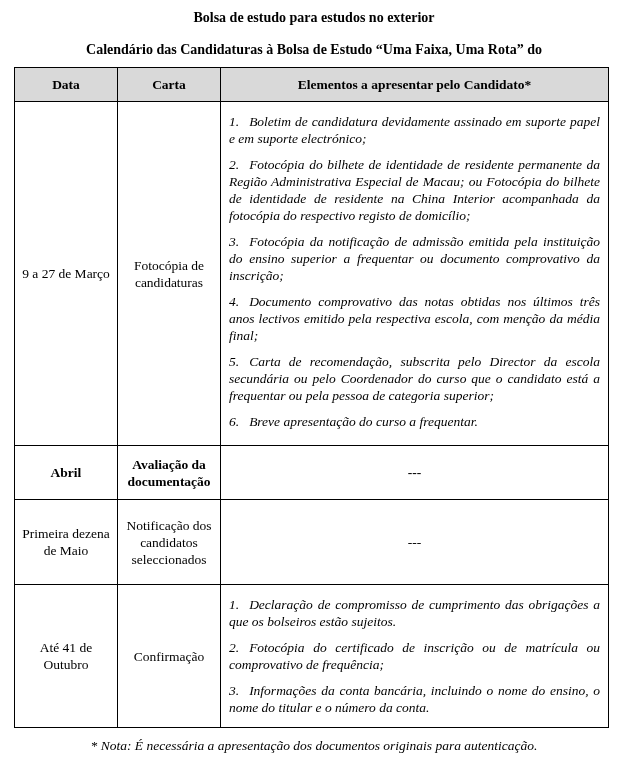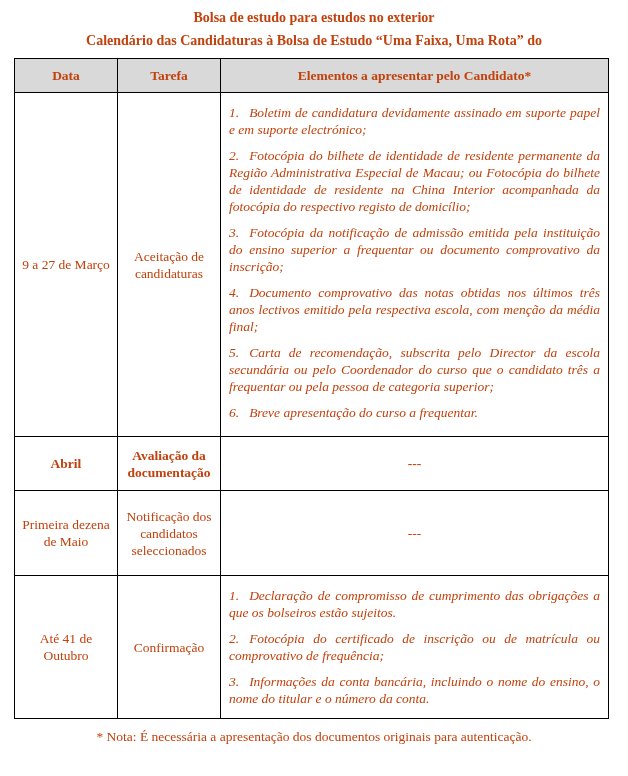--- a/index.html
+++ b/index.html
@@ -7,7 +7,7 @@
     width: 628px;
     height: 776px;
     background: #ffffff;
-    color: #c2410c;
+    color: #000000;
     font-family: "Liberation Serif", serif;
     box-sizing: border-box;
     padding-top: 8px;

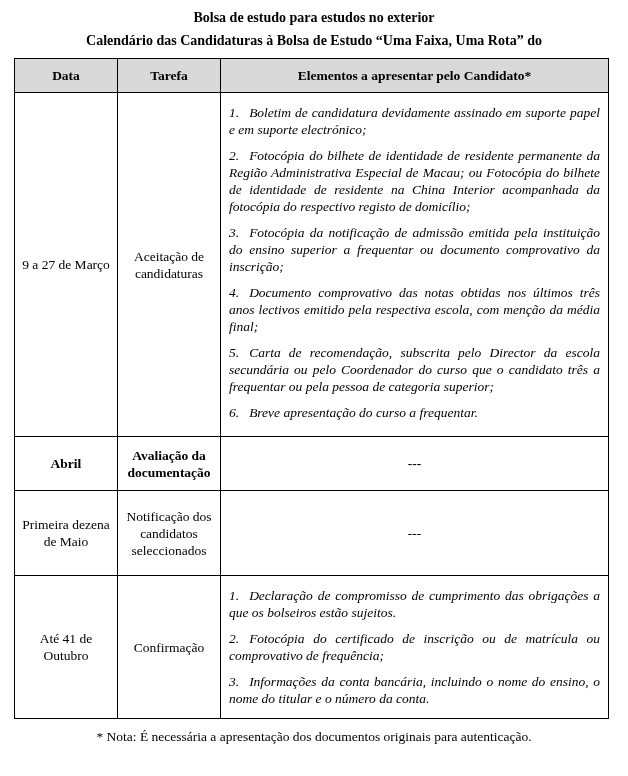--- a/index.html
+++ b/index.html
@@ -20,7 +20,7 @@
     line-height: 20px;
   }
   .doc-subtitle {
-    margin-top: 3px;
+    margin-top: 12px;
     text-align: center;
     font-weight: bold;
     font-size: 14px;

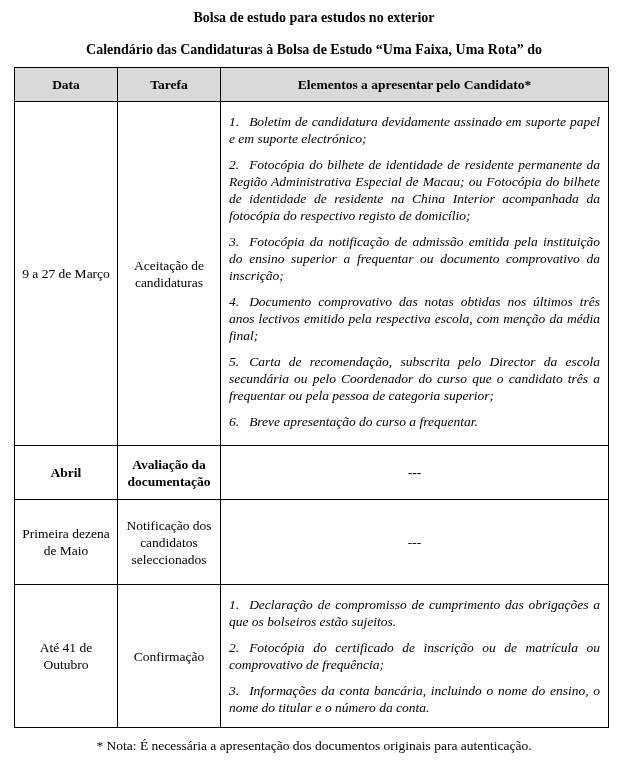--- a/index.html
+++ b/index.html
@@ -100,7 +100,7 @@
     <tbody>
         <tr class="header-row">
       <th>Data</th>
-      <th>Tarefa</th>
+      <th>Carta</th>
       <th>Elementos a apresentar pelo Candidato*</th>
     </tr>
 

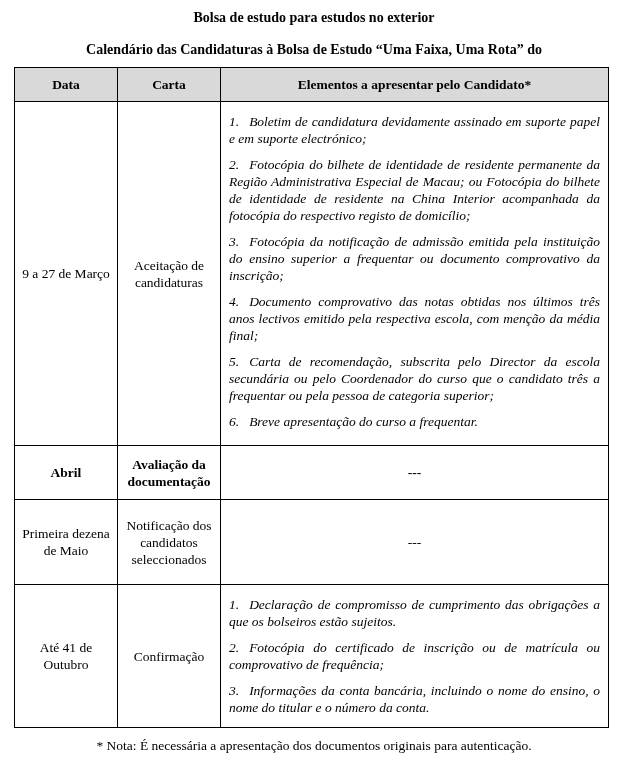--- a/index.html
+++ b/index.html
@@ -106,7 +106,7 @@
 
     <tr class="row-1">
       <td class="center-cell">9 a 27 de Março</td>
-      <td class="center-cell">Aceitação de candidaturas</td>
+      <td class="center-cell">Fotocópia de candidaturas</td>
       <td class="items-cell">
         <p class="item"><span class="num">1.</span><span>Boletim de candidatura devidamente assinado em suporte papel e em suporte electrónico;</span></p>
         <p class="item"><span class="num">2.</span><span>Fotocópia do bilhete de identidade de residente permanente da Região Administrativa Especial de Macau; ou Fotocópia do bilhete de identidade de residente na China Interior acompanhada da fotocópia do respectivo registo de domicílio;</span></p>

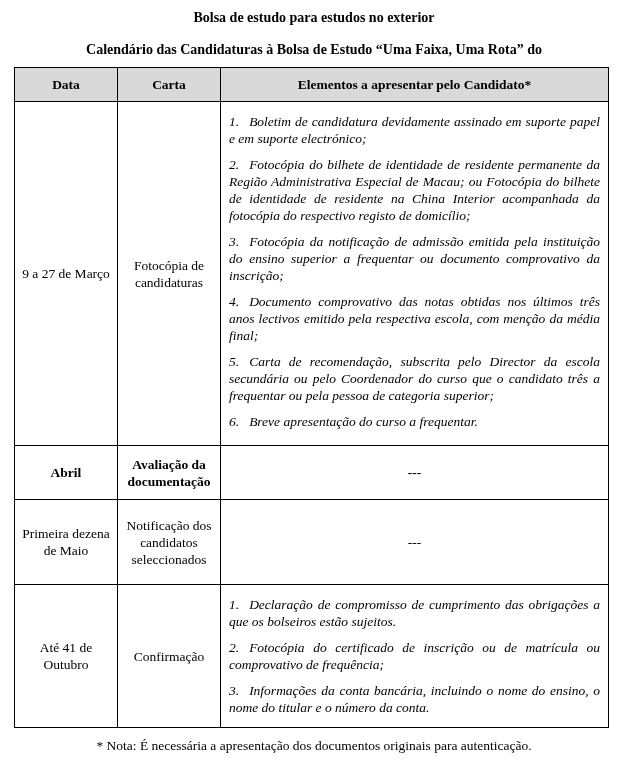--- a/index.html
+++ b/index.html
@@ -112,7 +112,7 @@
         <p class="item"><span class="num">2.</span><span>Fotocópia do bilhete de identidade de residente permanente da Região Administrativa Especial de Macau; ou Fotocópia do bilhete de identidade de residente na China Interior acompanhada da fotocópia do respectivo registo de domicílio;</span></p>
         <p class="item"><span class="num">3.</span><span>Fotocópia da notificação de admissão emitida pela instituição do ensino superior a frequentar ou documento comprovativo da inscrição;</span></p>
         <p class="item"><span class="num">4.</span><span>Documento comprovativo das notas obtidas nos últimos três anos lectivos emitido pela respectiva escola, com menção da média final;</span></p>
-        <p class="item"><span class="num">5.</span><span>Carta de recomendação, subscrita pelo Director da escola secundária ou pelo Coordenador do curso que o candidato três a frequentar ou pela pessoa de categoria superior;</span></p>
+        <p class="item"><span class="num">5.</span><span>Carta de recomendação, subscrita pelo Director da escola secundária ou pelo Coordenador do curso que o candidato está a frequentar ou pela pessoa de categoria superior;</span></p>
         <p class="item"><span class="num">6.</span><span>Breve apresentação do curso a frequentar.</span></p>
       </td>
     </tr>

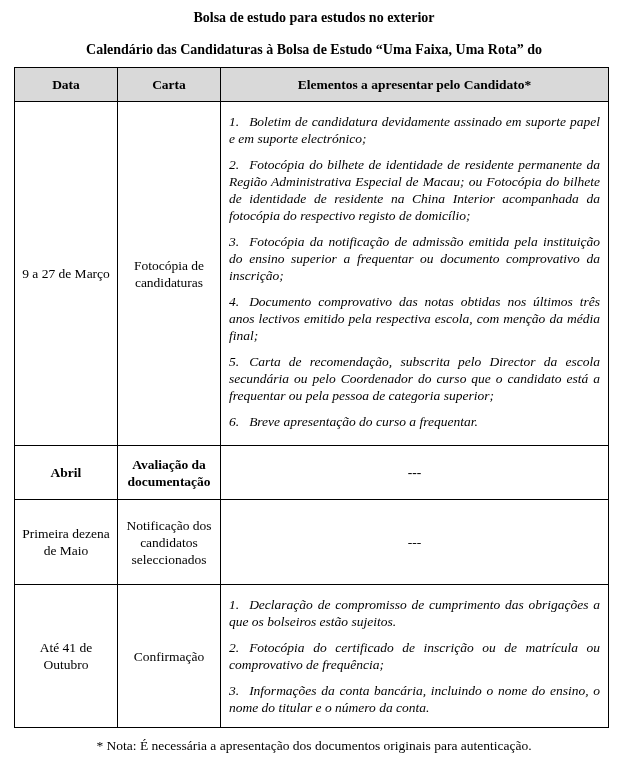--- a/index.html
+++ b/index.html
@@ -77,6 +77,7 @@
     text-align: center;
     font-size: 13.5px;
     line-height: 17px;
+    font-style: italic;
   }
 </style>
 </head>

